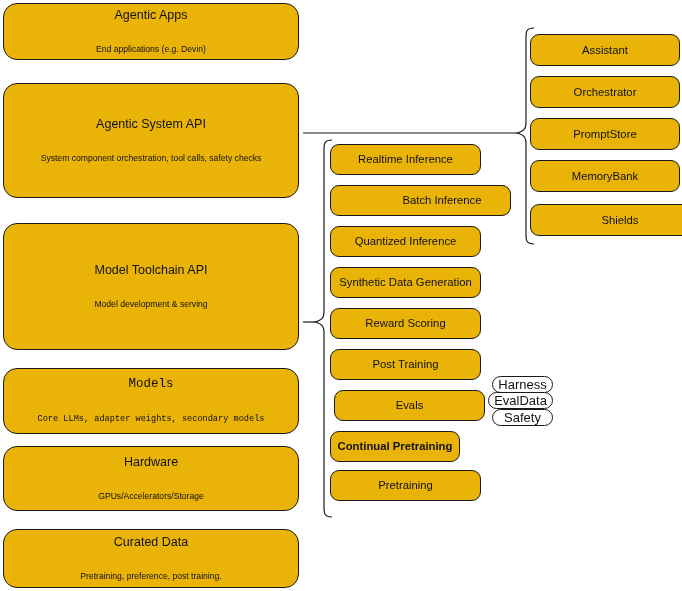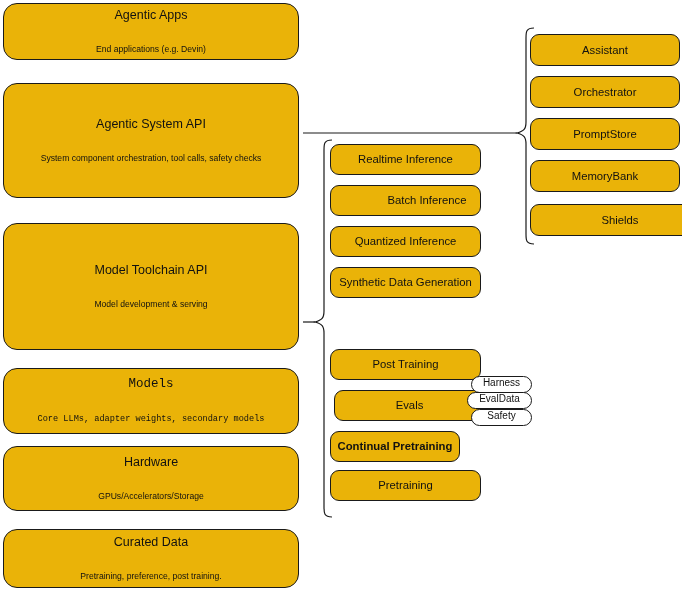--- a/index.html
+++ b/index.html
@@ -142,7 +142,7 @@
   <div class="node chip" style="left:330px; top:144px; width:151px; height:31px;">
     <span>Realtime Inference</span>
   </div>
-  <div class="node chip" style="left:330px; top:185px; width:151px; height:31px;padding-left:43px;">
+  <div class="node chip" style="left:330px; top:185px; width:181px; height:31px;padding-left:43px;">
     <span>Batch Inference</span>
   </div>
   <div class="node chip" style="left:330px; top:226px; width:151px; height:31px;">

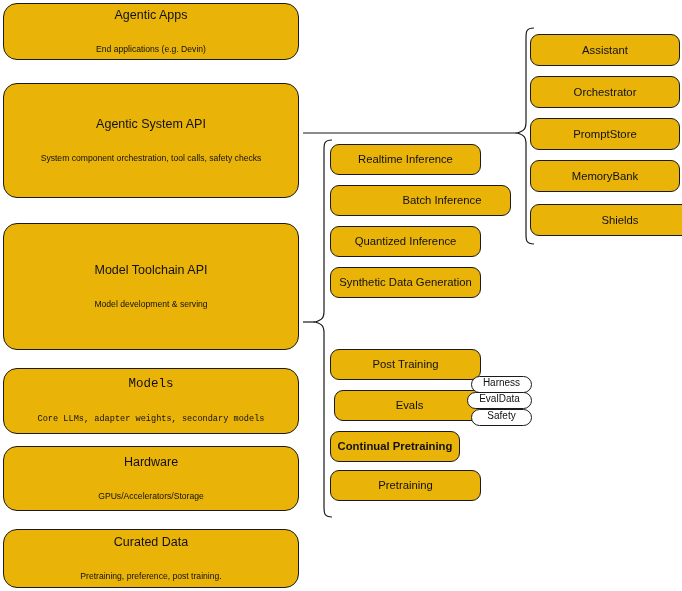--- a/index.html
+++ b/index.html
@@ -151,6 +151,9 @@
   <div class="node chip" style="left:330px; top:267px; width:151px; height:31px;">
     <span>Synthetic Data Generation</span>
   </div>
+  <div class="node chip" style="left:330px; top:308px; width:151px; height:31px;">
+    <span>Reward Scoring</span>
+  </div>
   <div class="node chip" style="left:330px; top:349px; width:151px; height:31px;">
     <span>Post Training</span>
   </div>

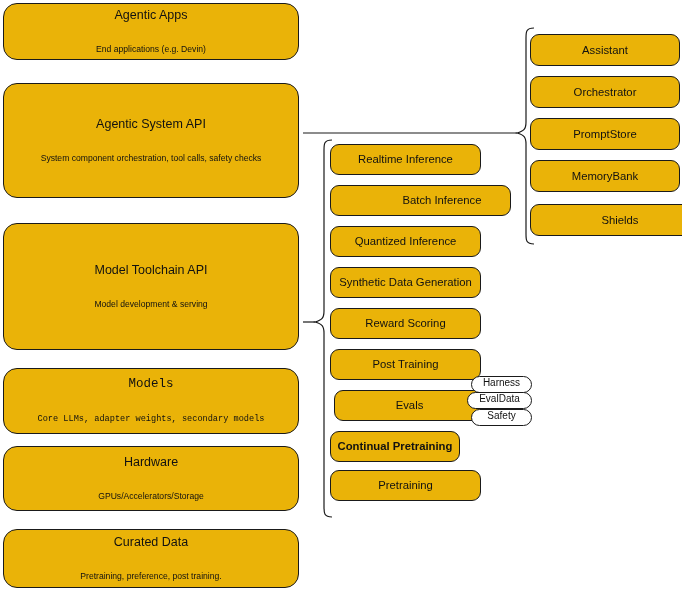--- a/index.html
+++ b/index.html
@@ -60,10 +60,12 @@
     border-radius: 999px;
     background: #ffffff;
     display: flex;
+    align-items: center;
     justify-content: center;
-    font-size: 10px;
+    font-size: 13px;
     color: #111111;
     z-index: 5;
+    margin-left: 21px;
   }
   
   #wires {

